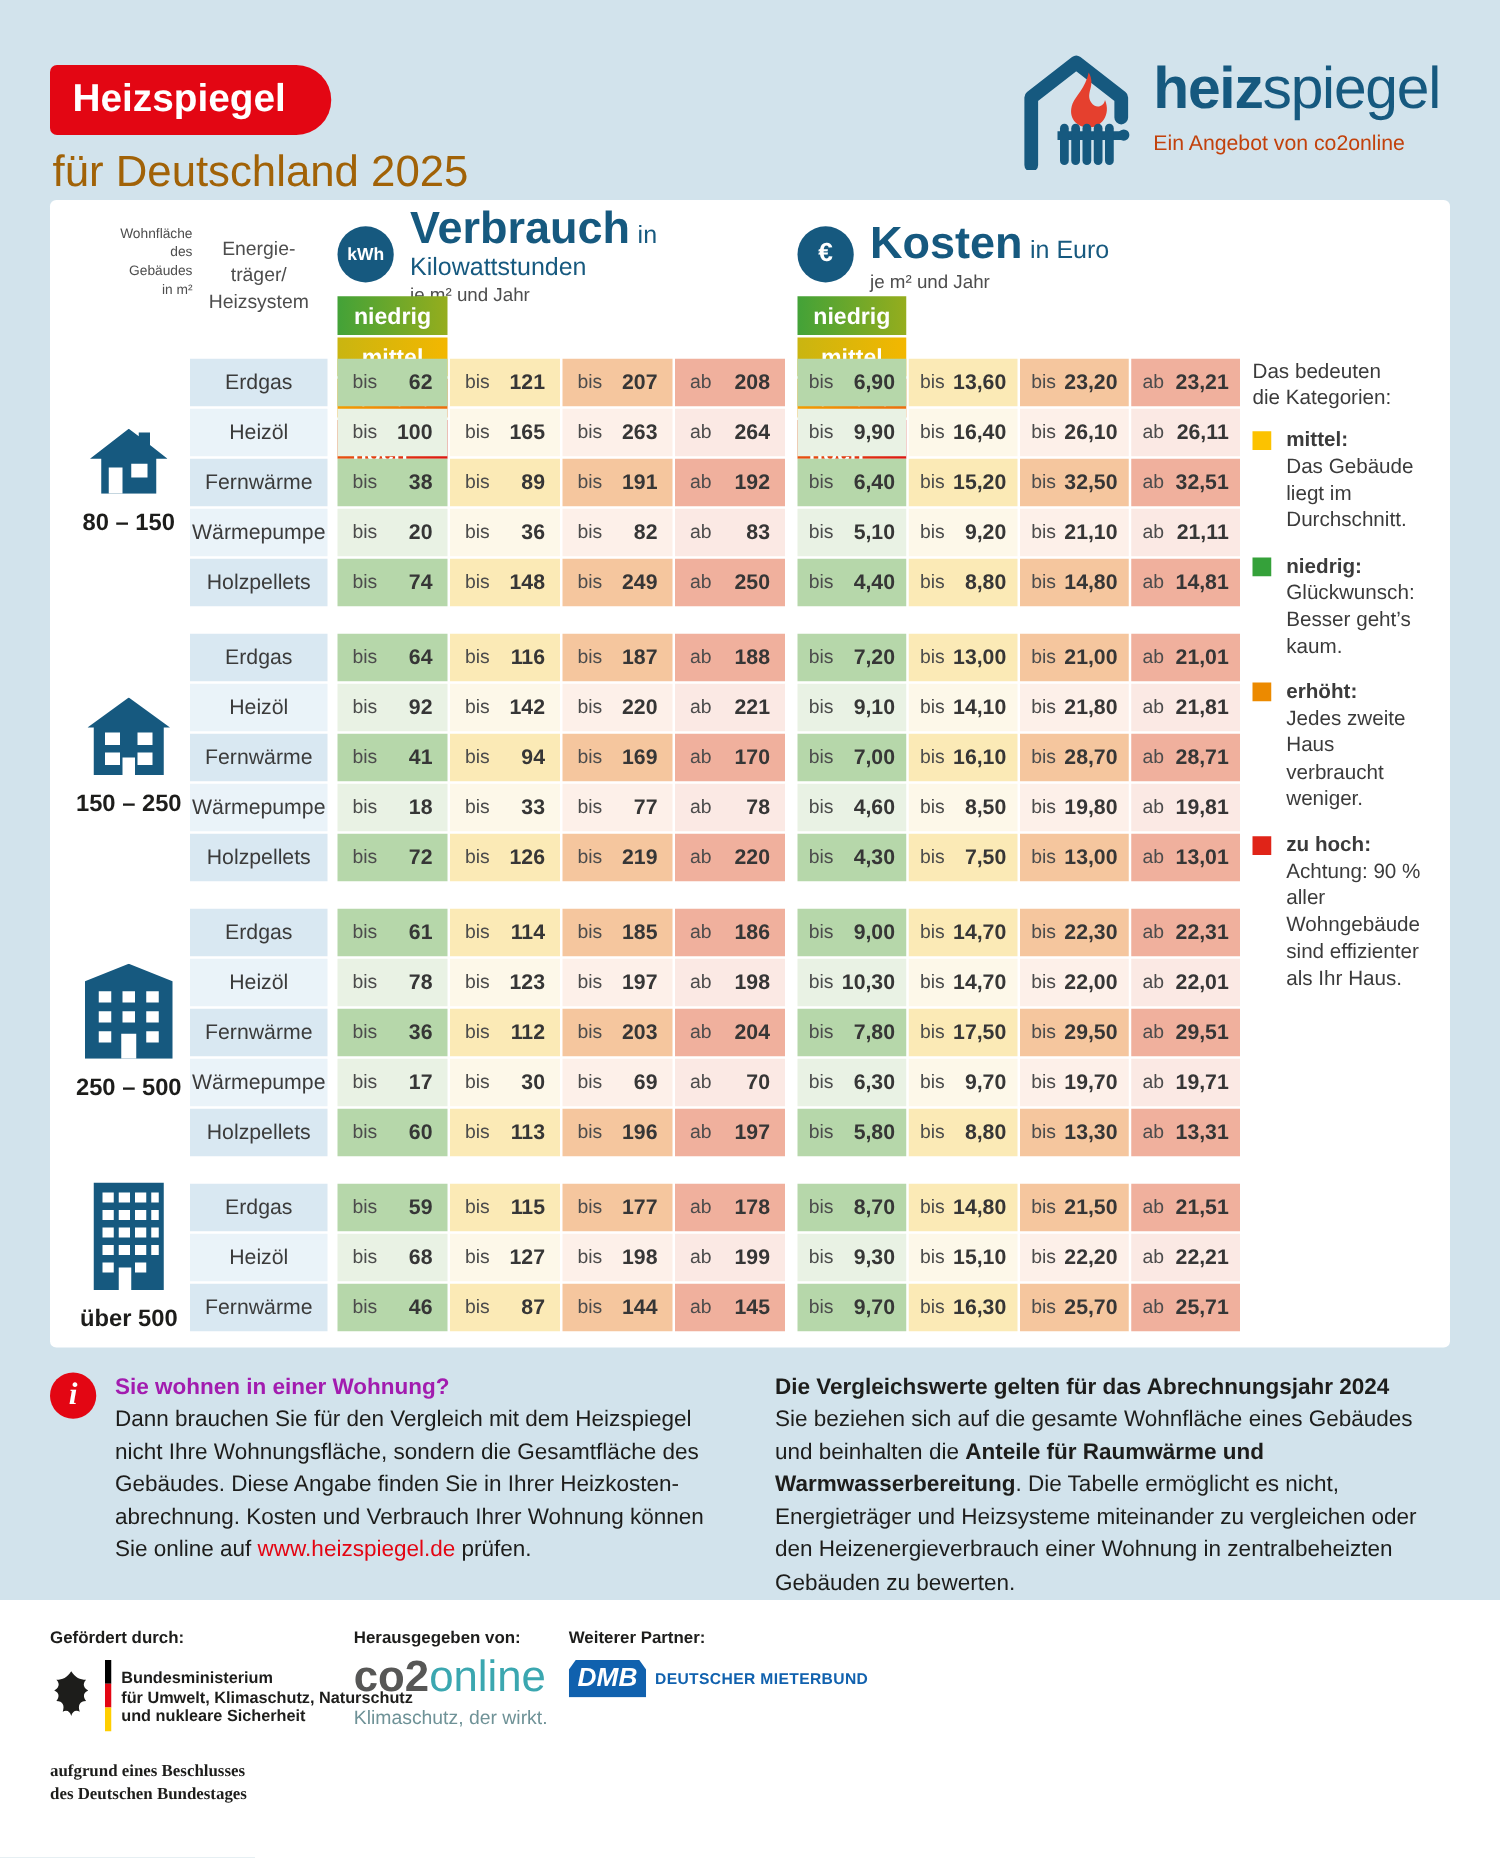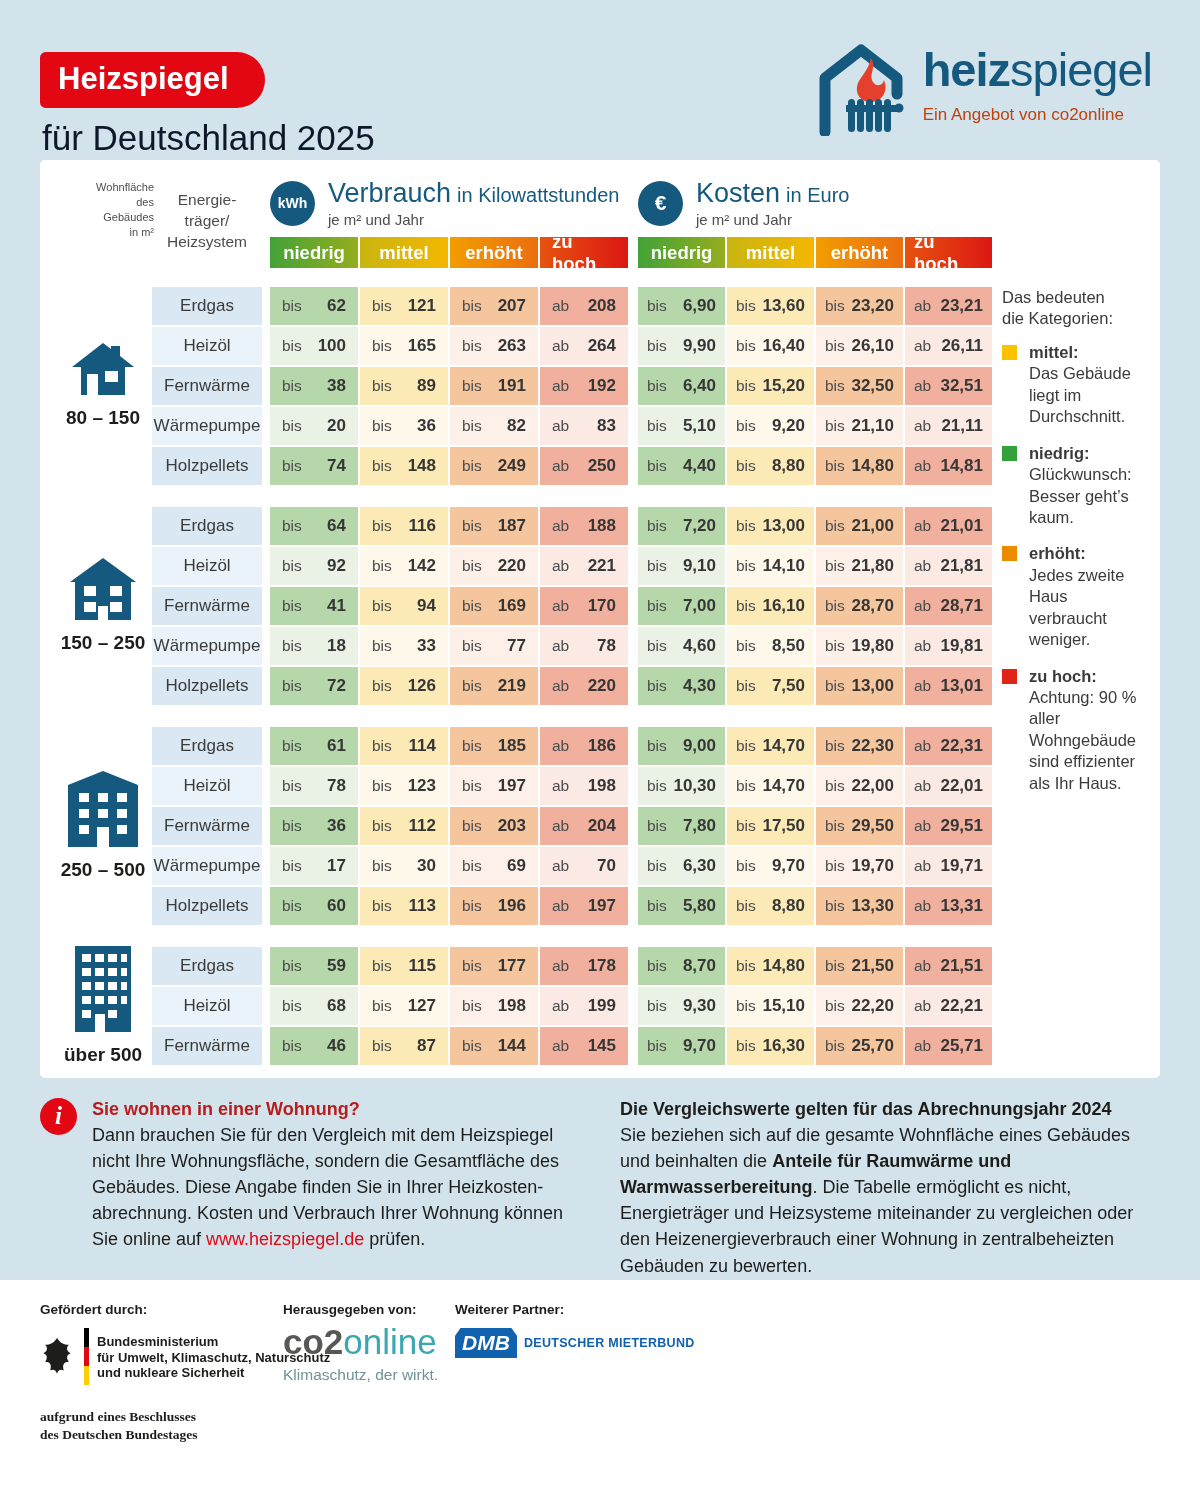--- a/index.html
+++ b/index.html
@@ -9,7 +9,7 @@
   
   .hdr-badge{position:absolute;left:40px;top:52px;background:#e30613;color:#fff;
     font-size:31px;font-weight:bold;padding:9px 36px 11px 18px;border-radius:6px 30px 30px 6px;}
-  .hdr-sub{position:absolute;left:42px;top:118px;color:#0f172a;font-size:35px;font-weight:500;}
+  .hdr-sub{position:absolute;left:42px;top:118px;color:#a16207;font-size:35px;font-weight:500;}
   .logo{position:absolute;right:48px;top:42px;display:flex;align-items:flex-start;}
   .logo-text{margin-left:16px;padding-top:4px;}
   .logo-word{font-size:47px;color:#16597f;letter-spacing:-1px;line-height:1;}

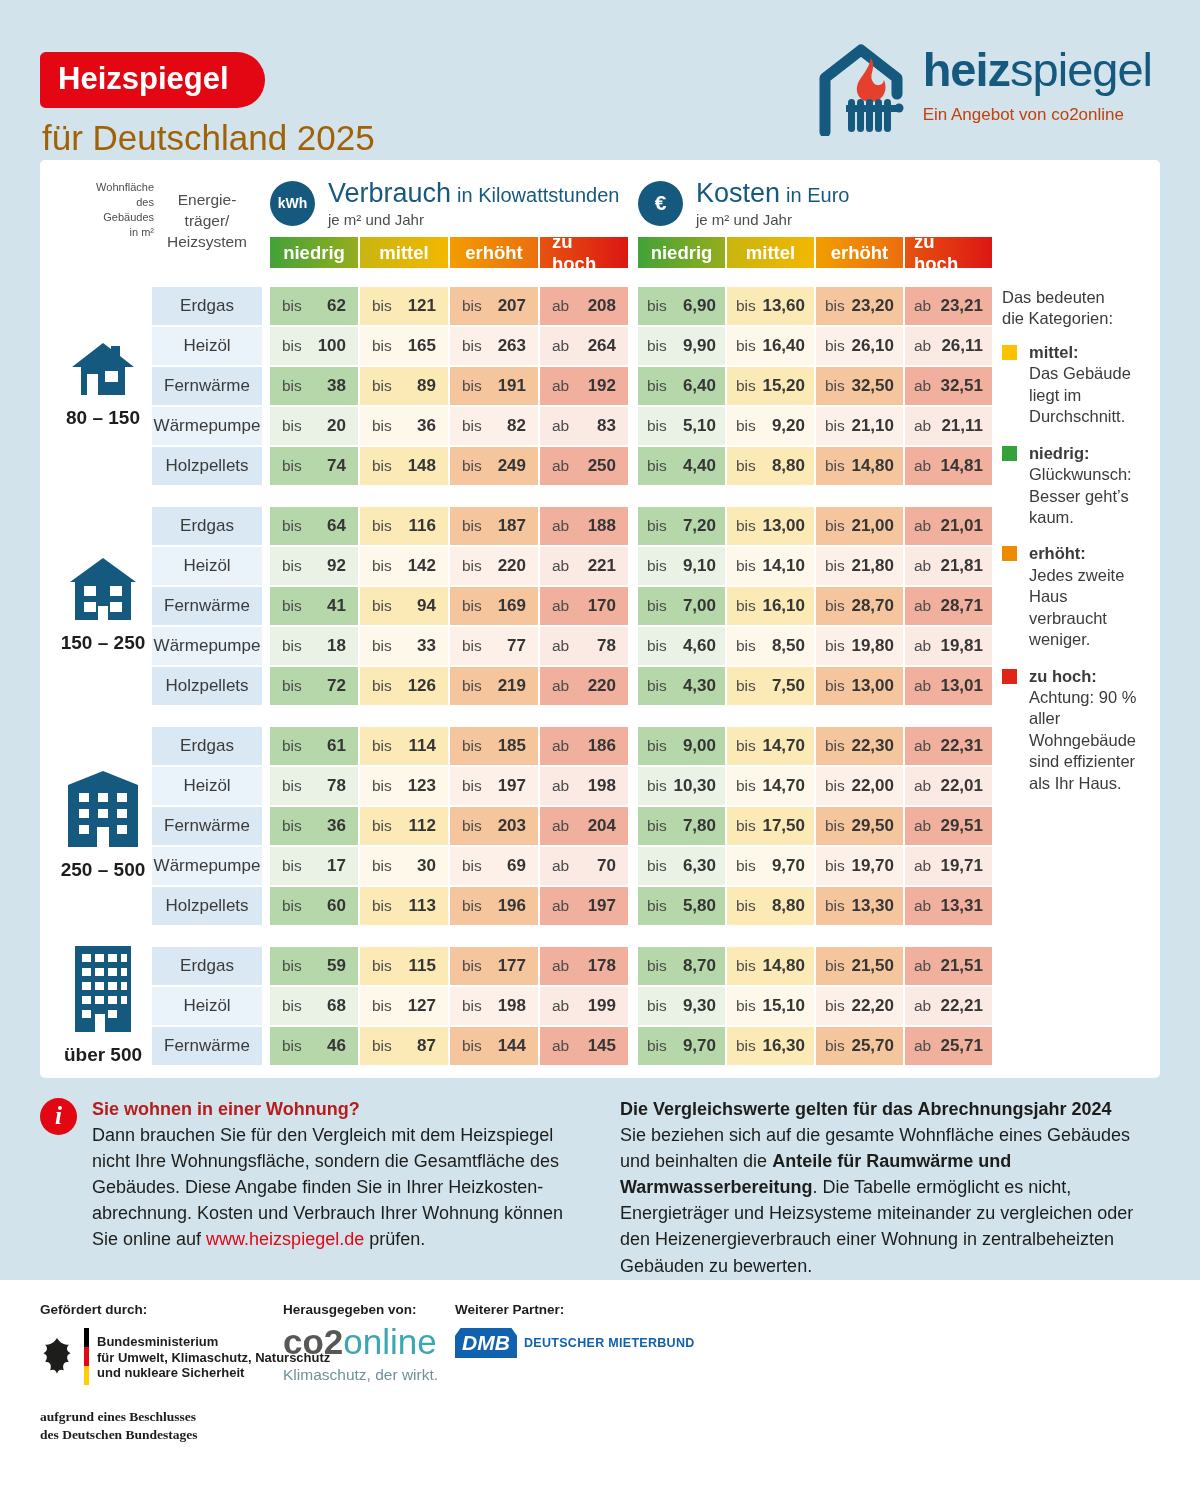--- a/index.html
+++ b/index.html
@@ -32,7 +32,7 @@
   .unit-badge.eur{font-size:21px;}
   .head-titles{margin-left:13px;}
   .head-line1{font-size:20px;color:#16597f;}
-  .head-line1 b{font-size:27px;font-weight:400;margin-right:6px;}
+  .head-line1 b{font-size:36px;font-weight:700;margin-right:6px;}
   .head-line2{font-size:15px;color:#4d4d4d;margin-top:2px;}
   .bands{display:flex;gap:2px;margin-top:3px;}
   .band{height:31px;display:flex;align-items:center;justify-content:center;

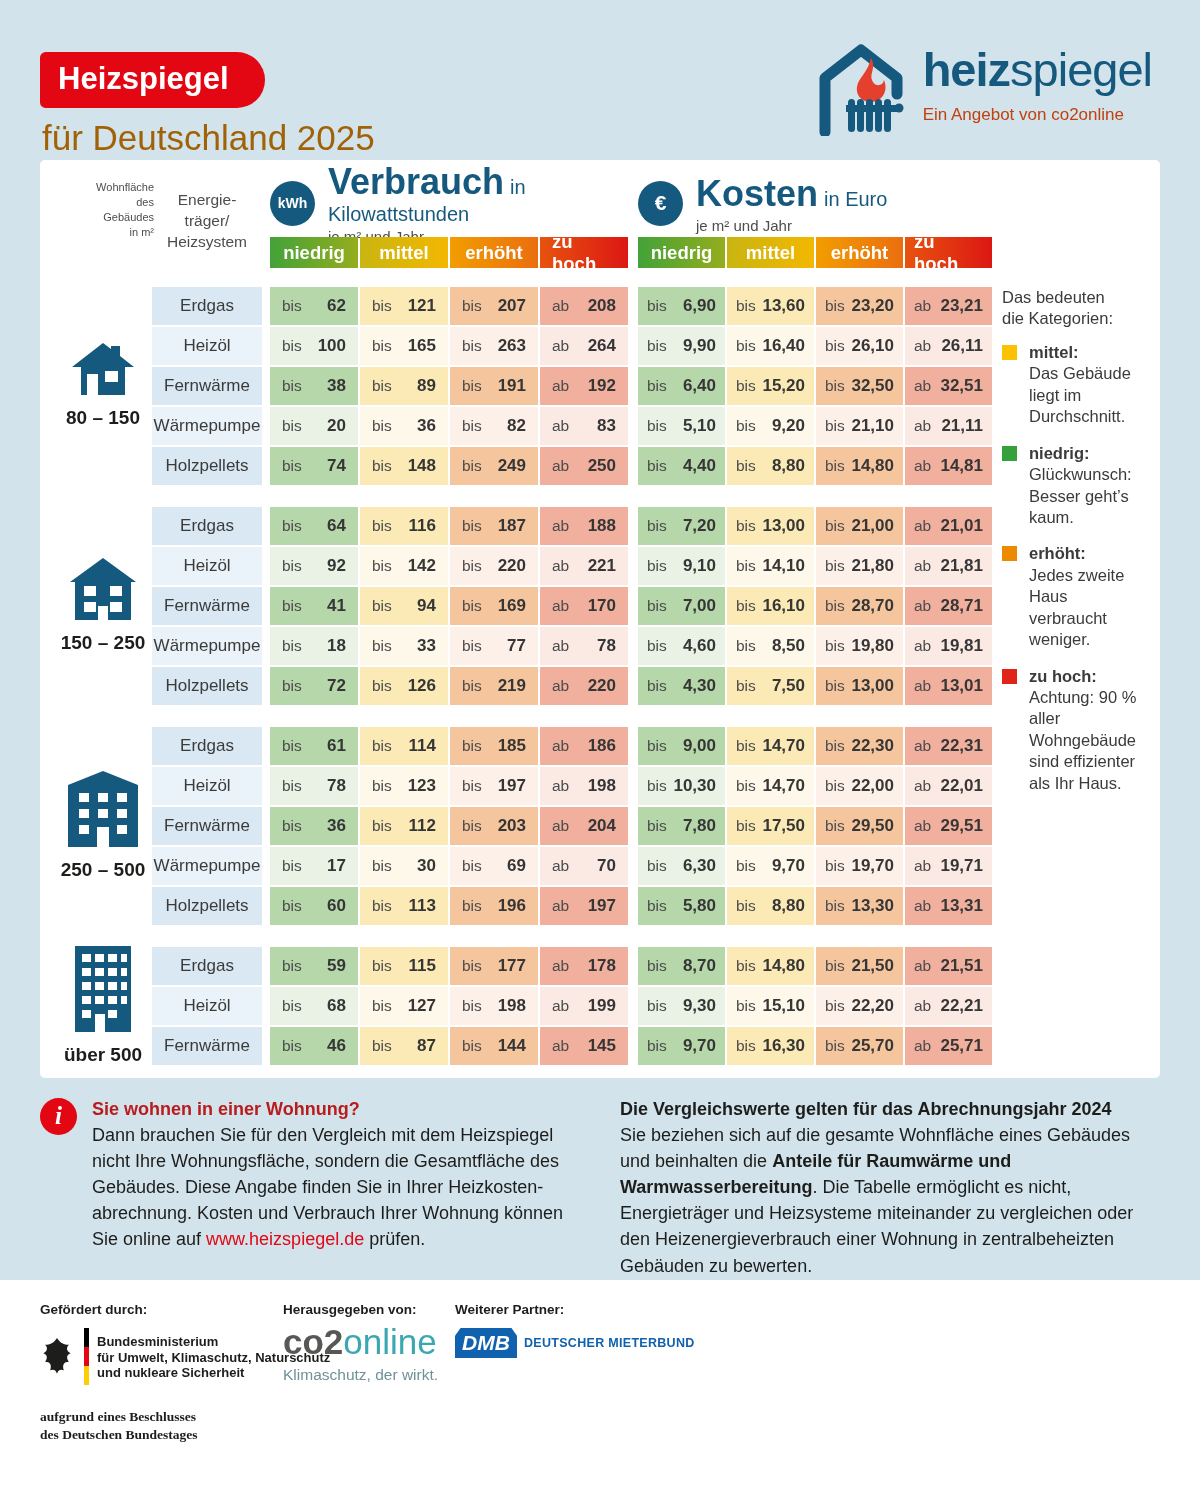--- a/index.html
+++ b/index.html
@@ -34,7 +34,7 @@
   .head-line1{font-size:20px;color:#16597f;}
   .head-line1 b{font-size:36px;font-weight:700;margin-right:6px;}
   .head-line2{font-size:15px;color:#4d4d4d;margin-top:2px;}
-  .bands{display:flex;gap:2px;margin-top:3px;}
+  .bands{display:flex;gap:2px;margin-top:3px;flex-direction:column;}
   .band{height:31px;display:flex;align-items:center;justify-content:center;
     color:#fff;font-weight:bold;font-size:18.5px;}
 

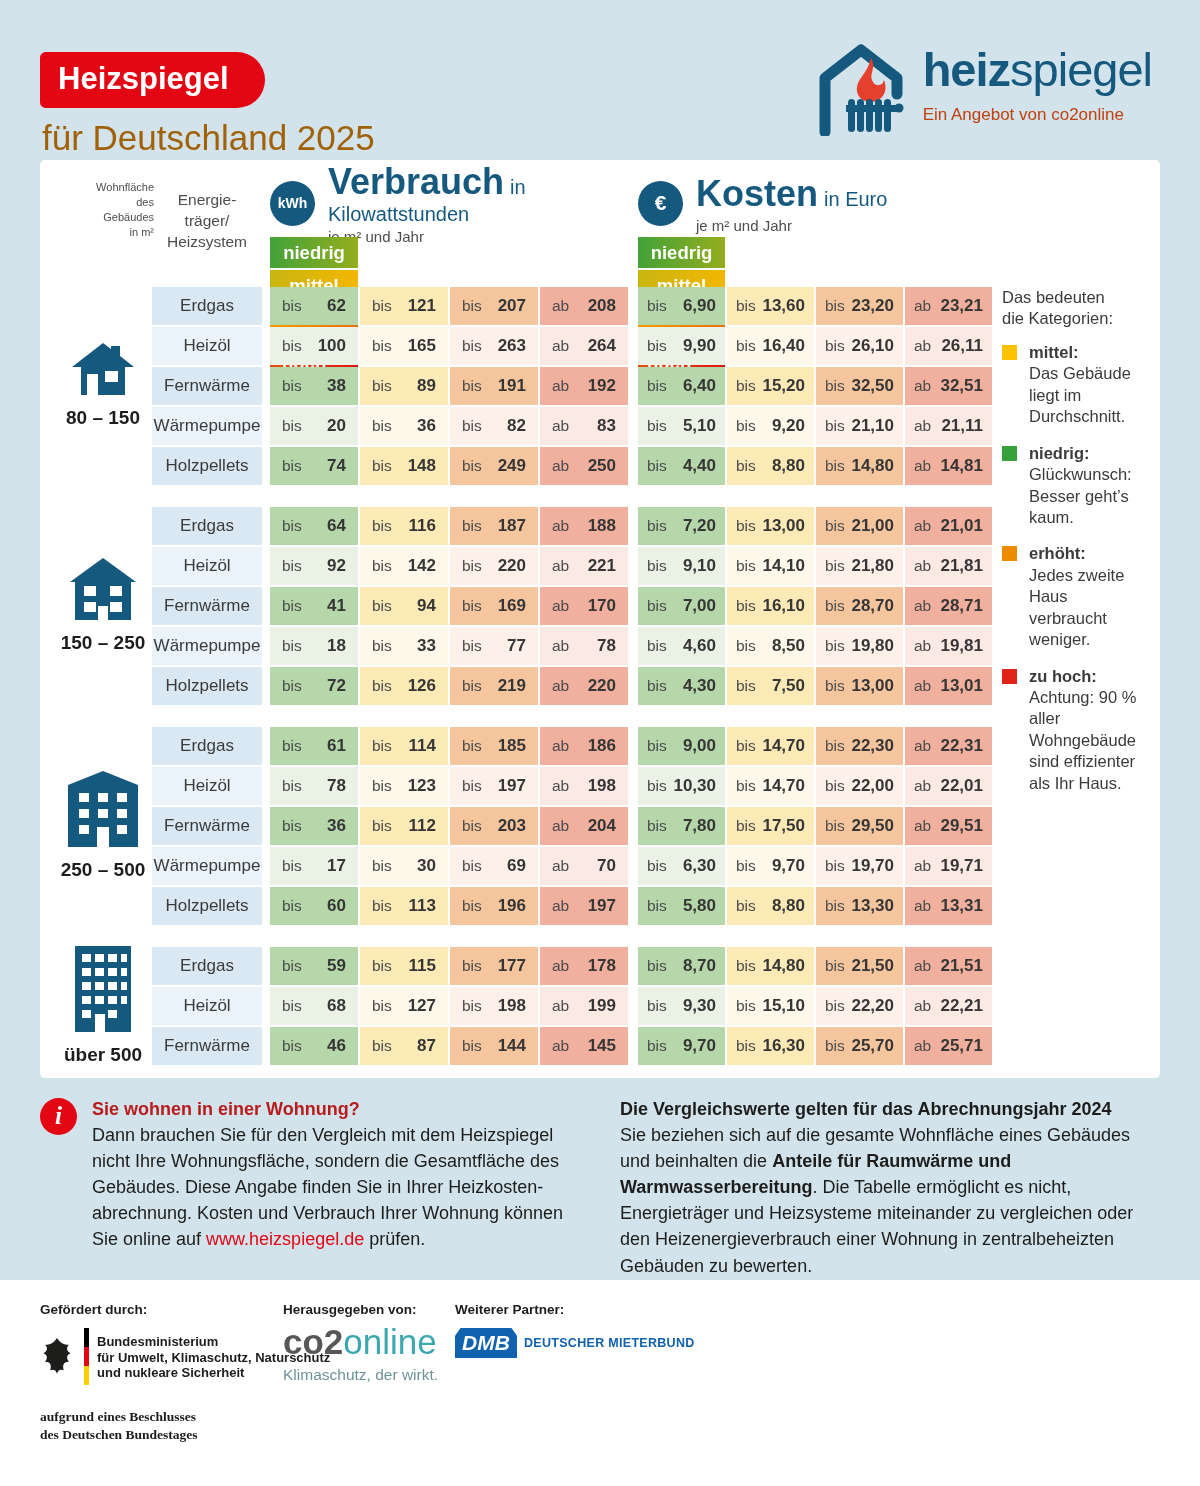--- a/index.html
+++ b/index.html
@@ -77,7 +77,7 @@
     background:#e30613;color:#fff;font-family:"Liberation Serif",serif;font-weight:bold;
     font-size:25px;display:flex;align-items:center;justify-content:center;font-style:italic;}
   .info-left-text{margin-left:52px;}
-  .info-title-red{color:#b91c1c;font-weight:bold;}
+  .info-title-red{color:#a21caf;font-weight:bold;}
   .info-right{position:absolute;left:580px;top:0;width:540px;}
   .info-title-dark{font-weight:bold;}
   .lnk{color:#e30613;text-decoration:none;}

